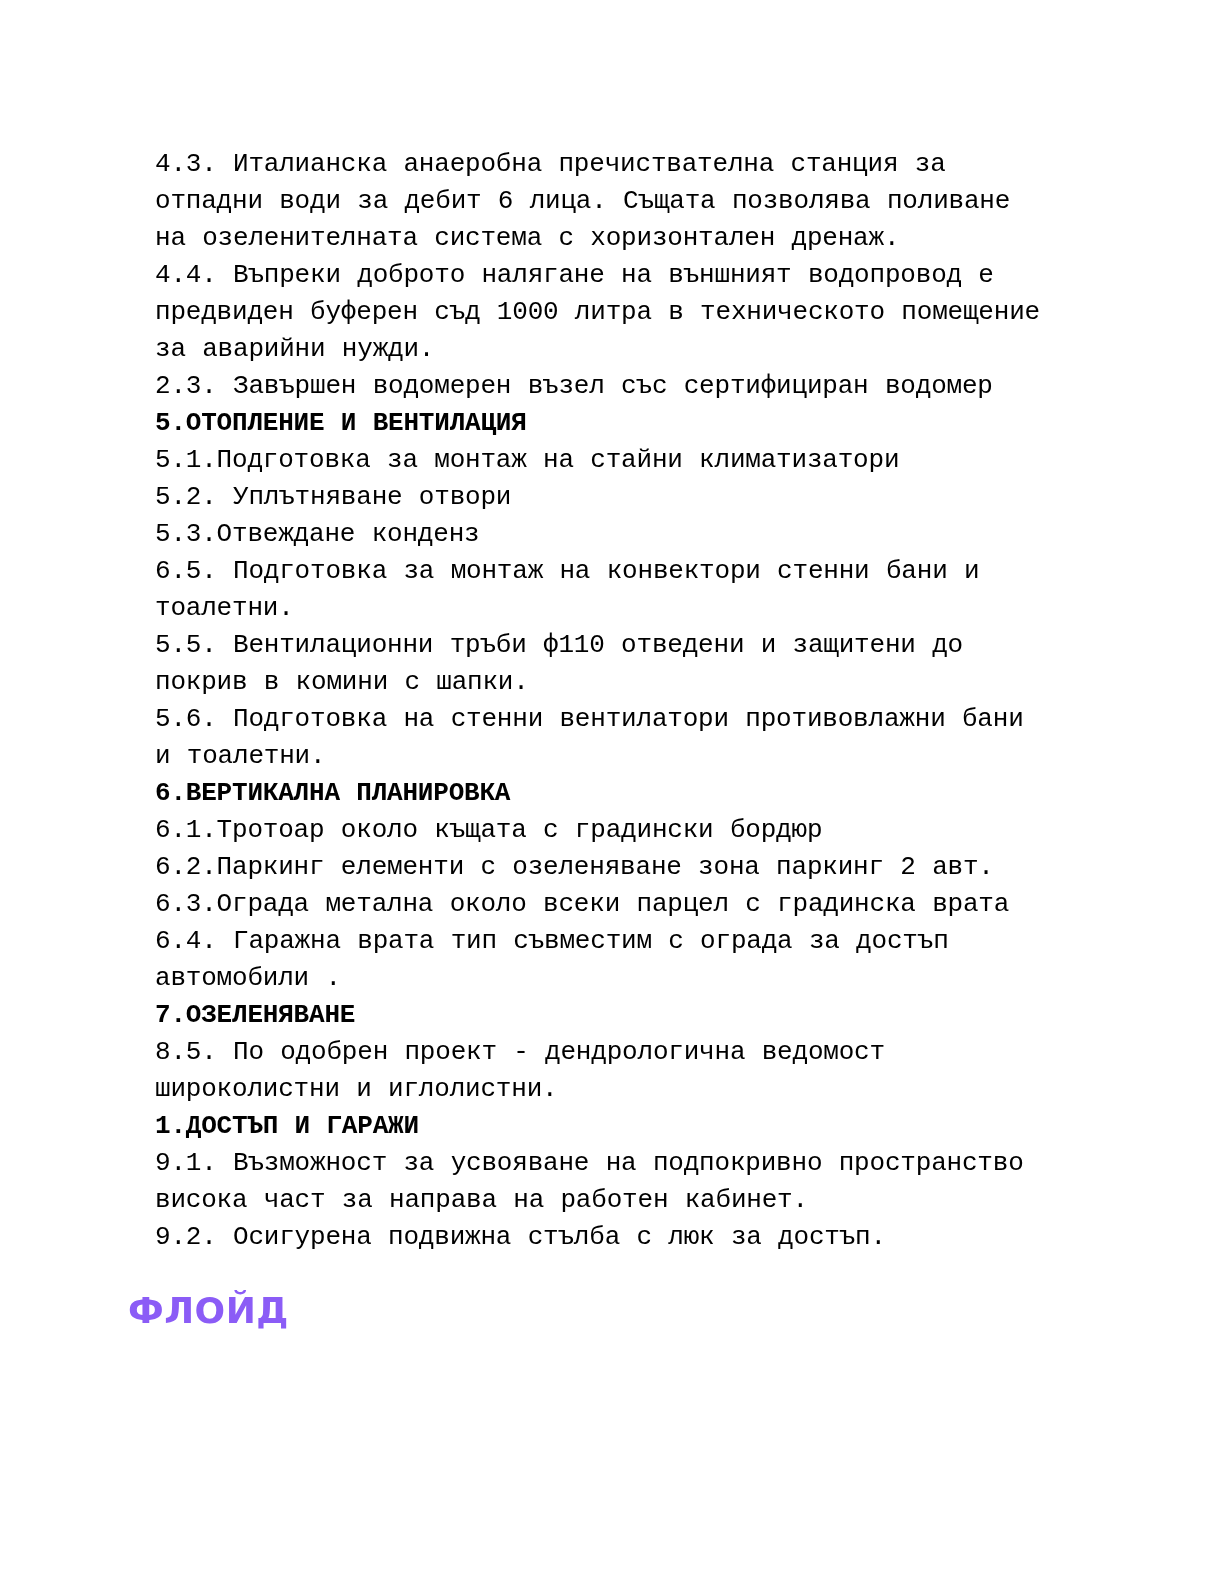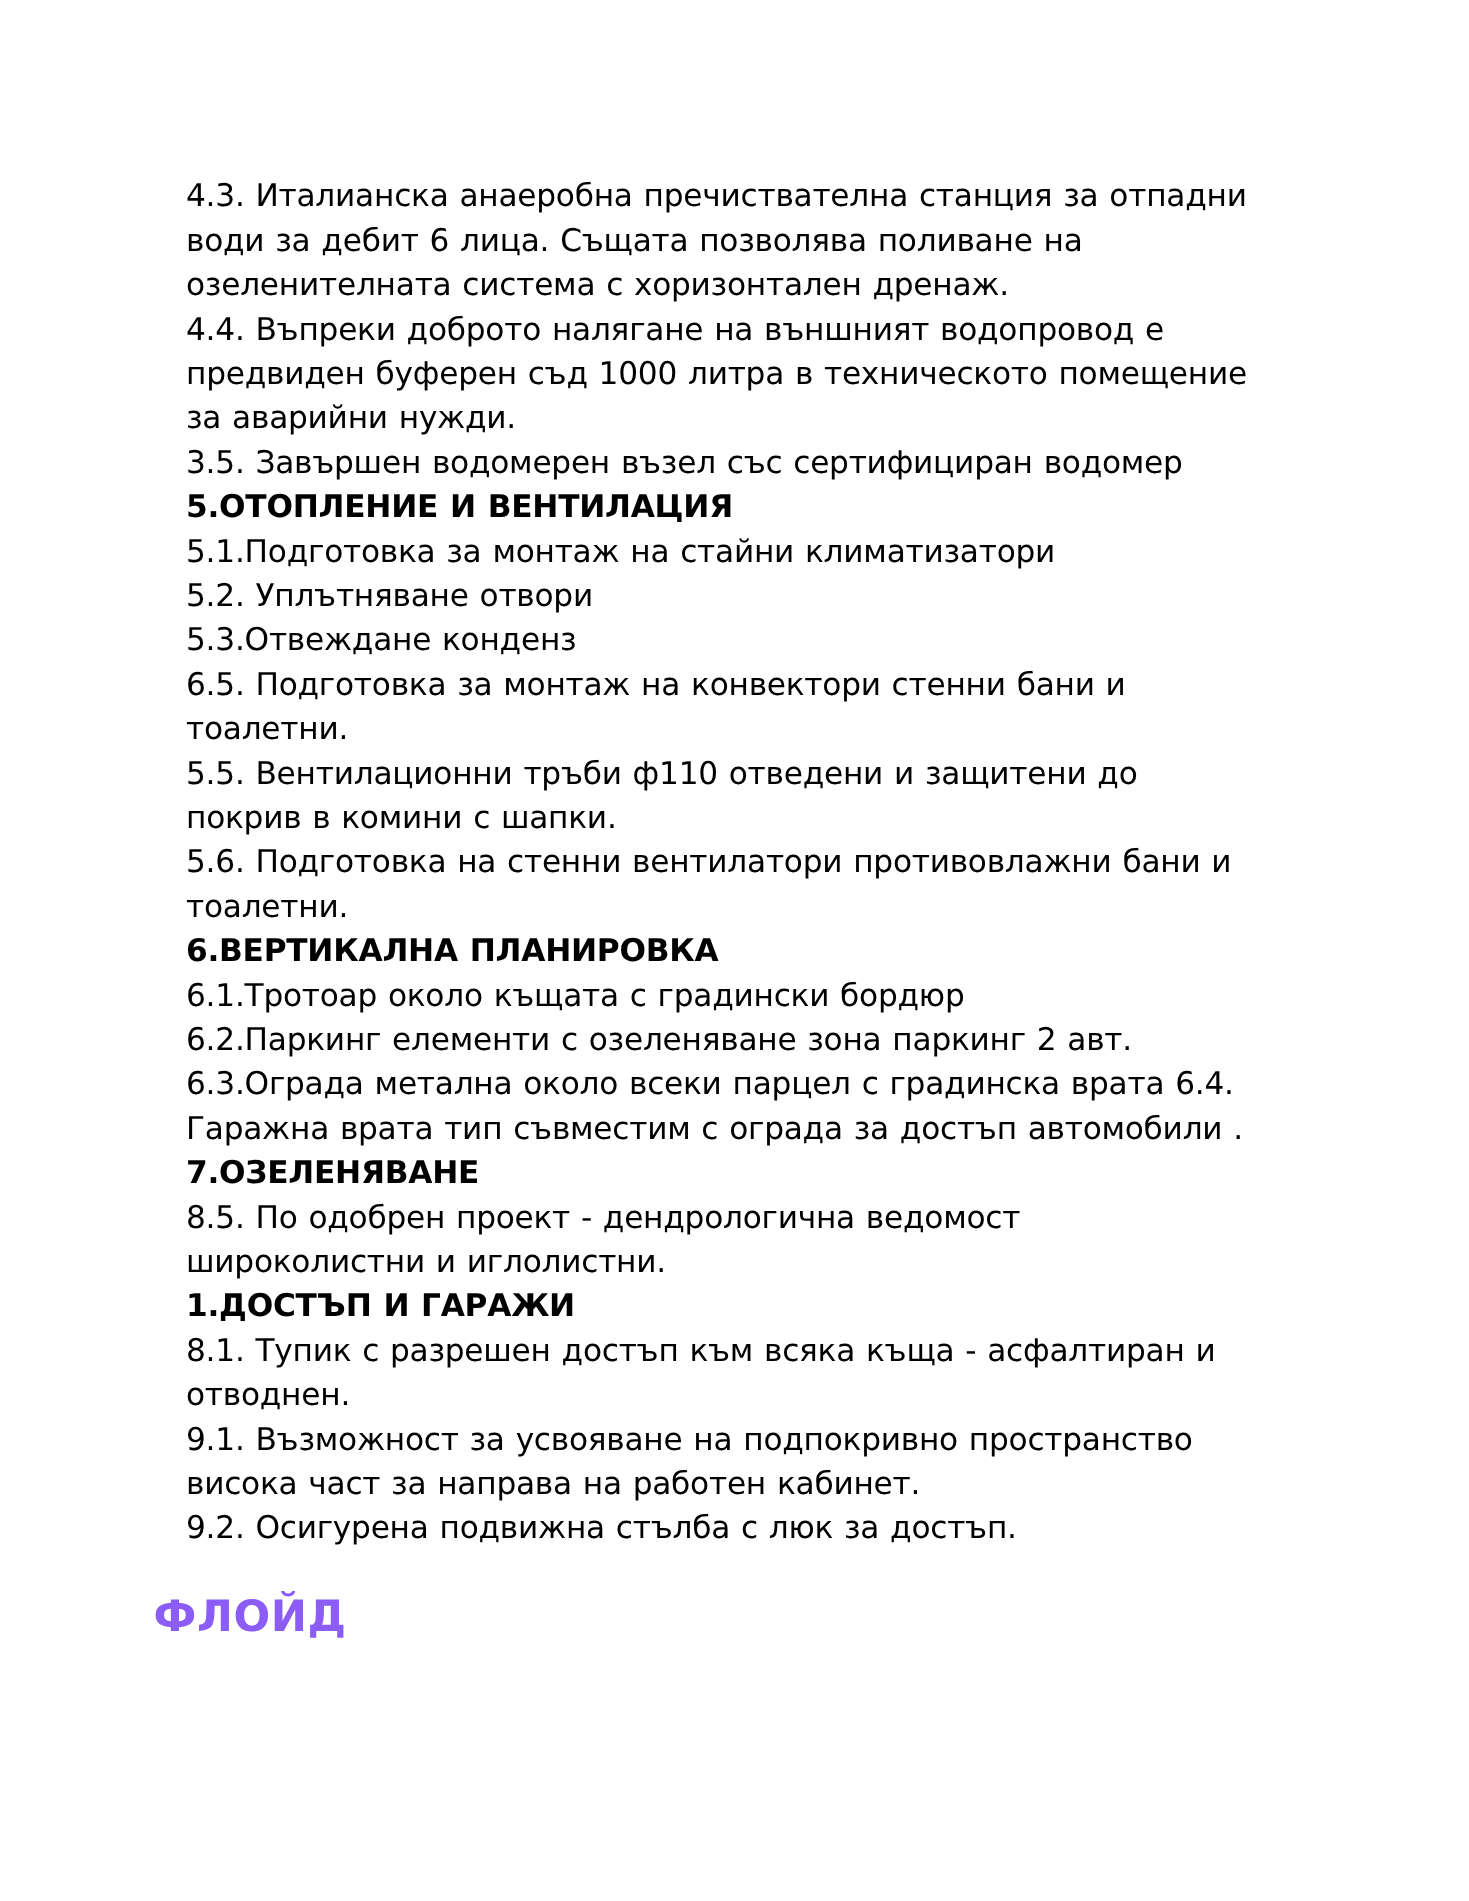--- a/index.html
+++ b/index.html
@@ -32,6 +32,7 @@
     line-height: 37px;
     letter-spacing: -0.2px;
     word-spacing: 1px;
+    font-family: Liberation Mono, monospace;
   }
   .content p.heading {
     font-weight: bold;

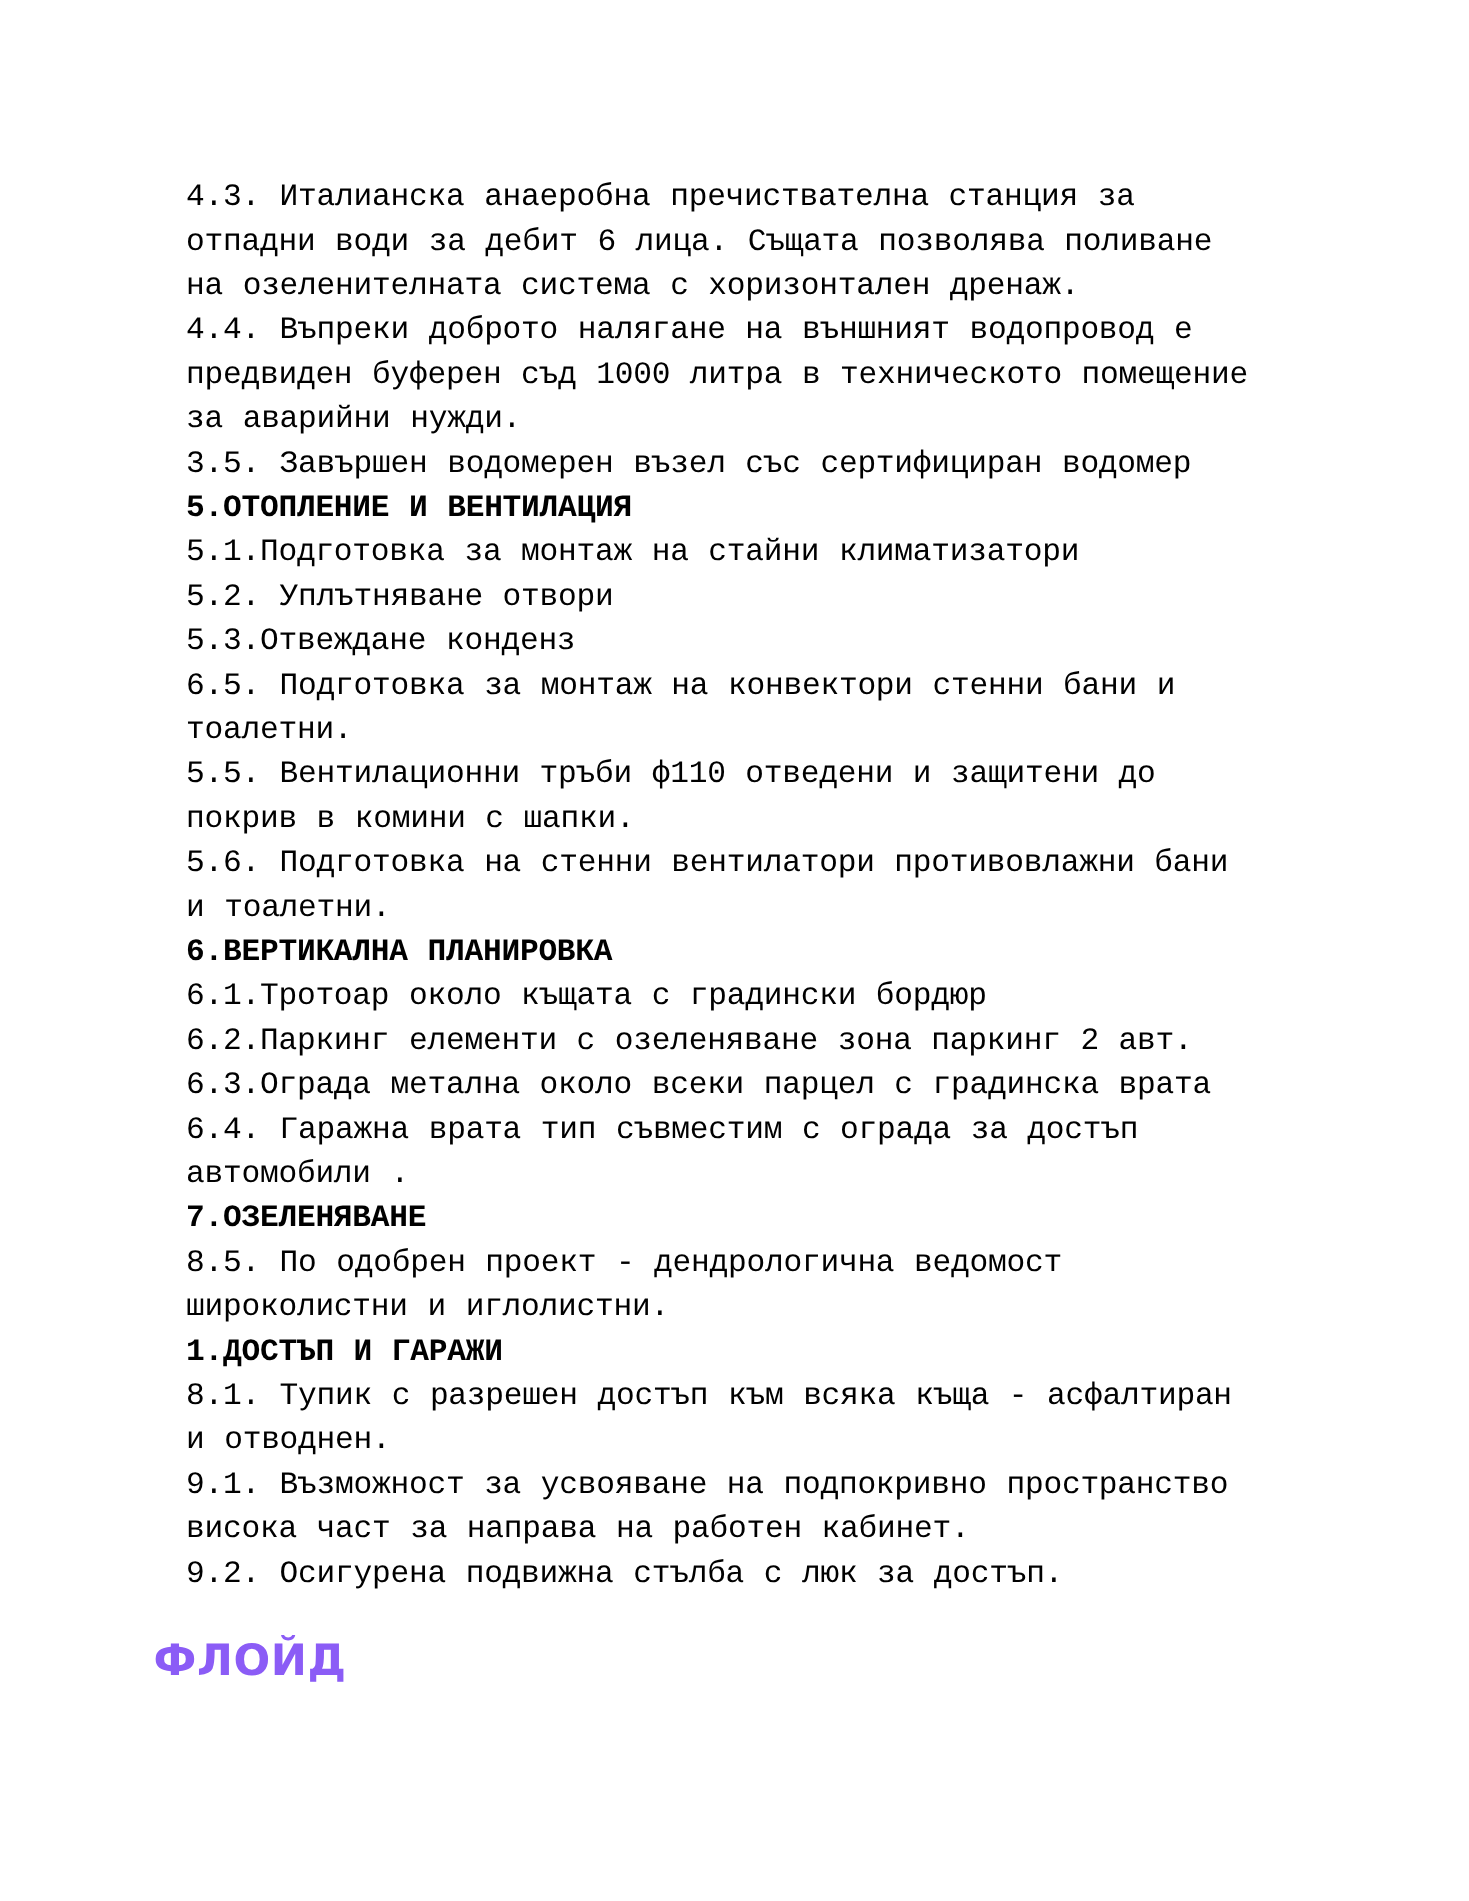--- a/index.html
+++ b/index.html
@@ -53,7 +53,7 @@
   <div class="content">
     <p class="body">4.3. Италианска анаеробна пречиствателна станция за отпадни води за дебит 6 лица.  Същата позволява поливане на озеленителната система с хоризонтален дренаж.</p>
     <p class="body">4.4. Въпреки доброто налягане на външният водопровод е предвиден буферен съд 1000 литра в техническото помещение за аварийни нужди.</p>
-    <p class="body">3.5. Завършен водомерен възел със сертифициран водомер</p>
+    <p class="body">2.3. Завършен водомерен възел със сертифициран водомер</p>
     <p class="heading">5.ОТОПЛЕНИЕ И ВЕНТИЛАЦИЯ</p>
     <p class="body">5.1.Подготовка за монтаж на стайни климатизатори</p>
     <p class="body">5.2. Уплътняване отвори</p>

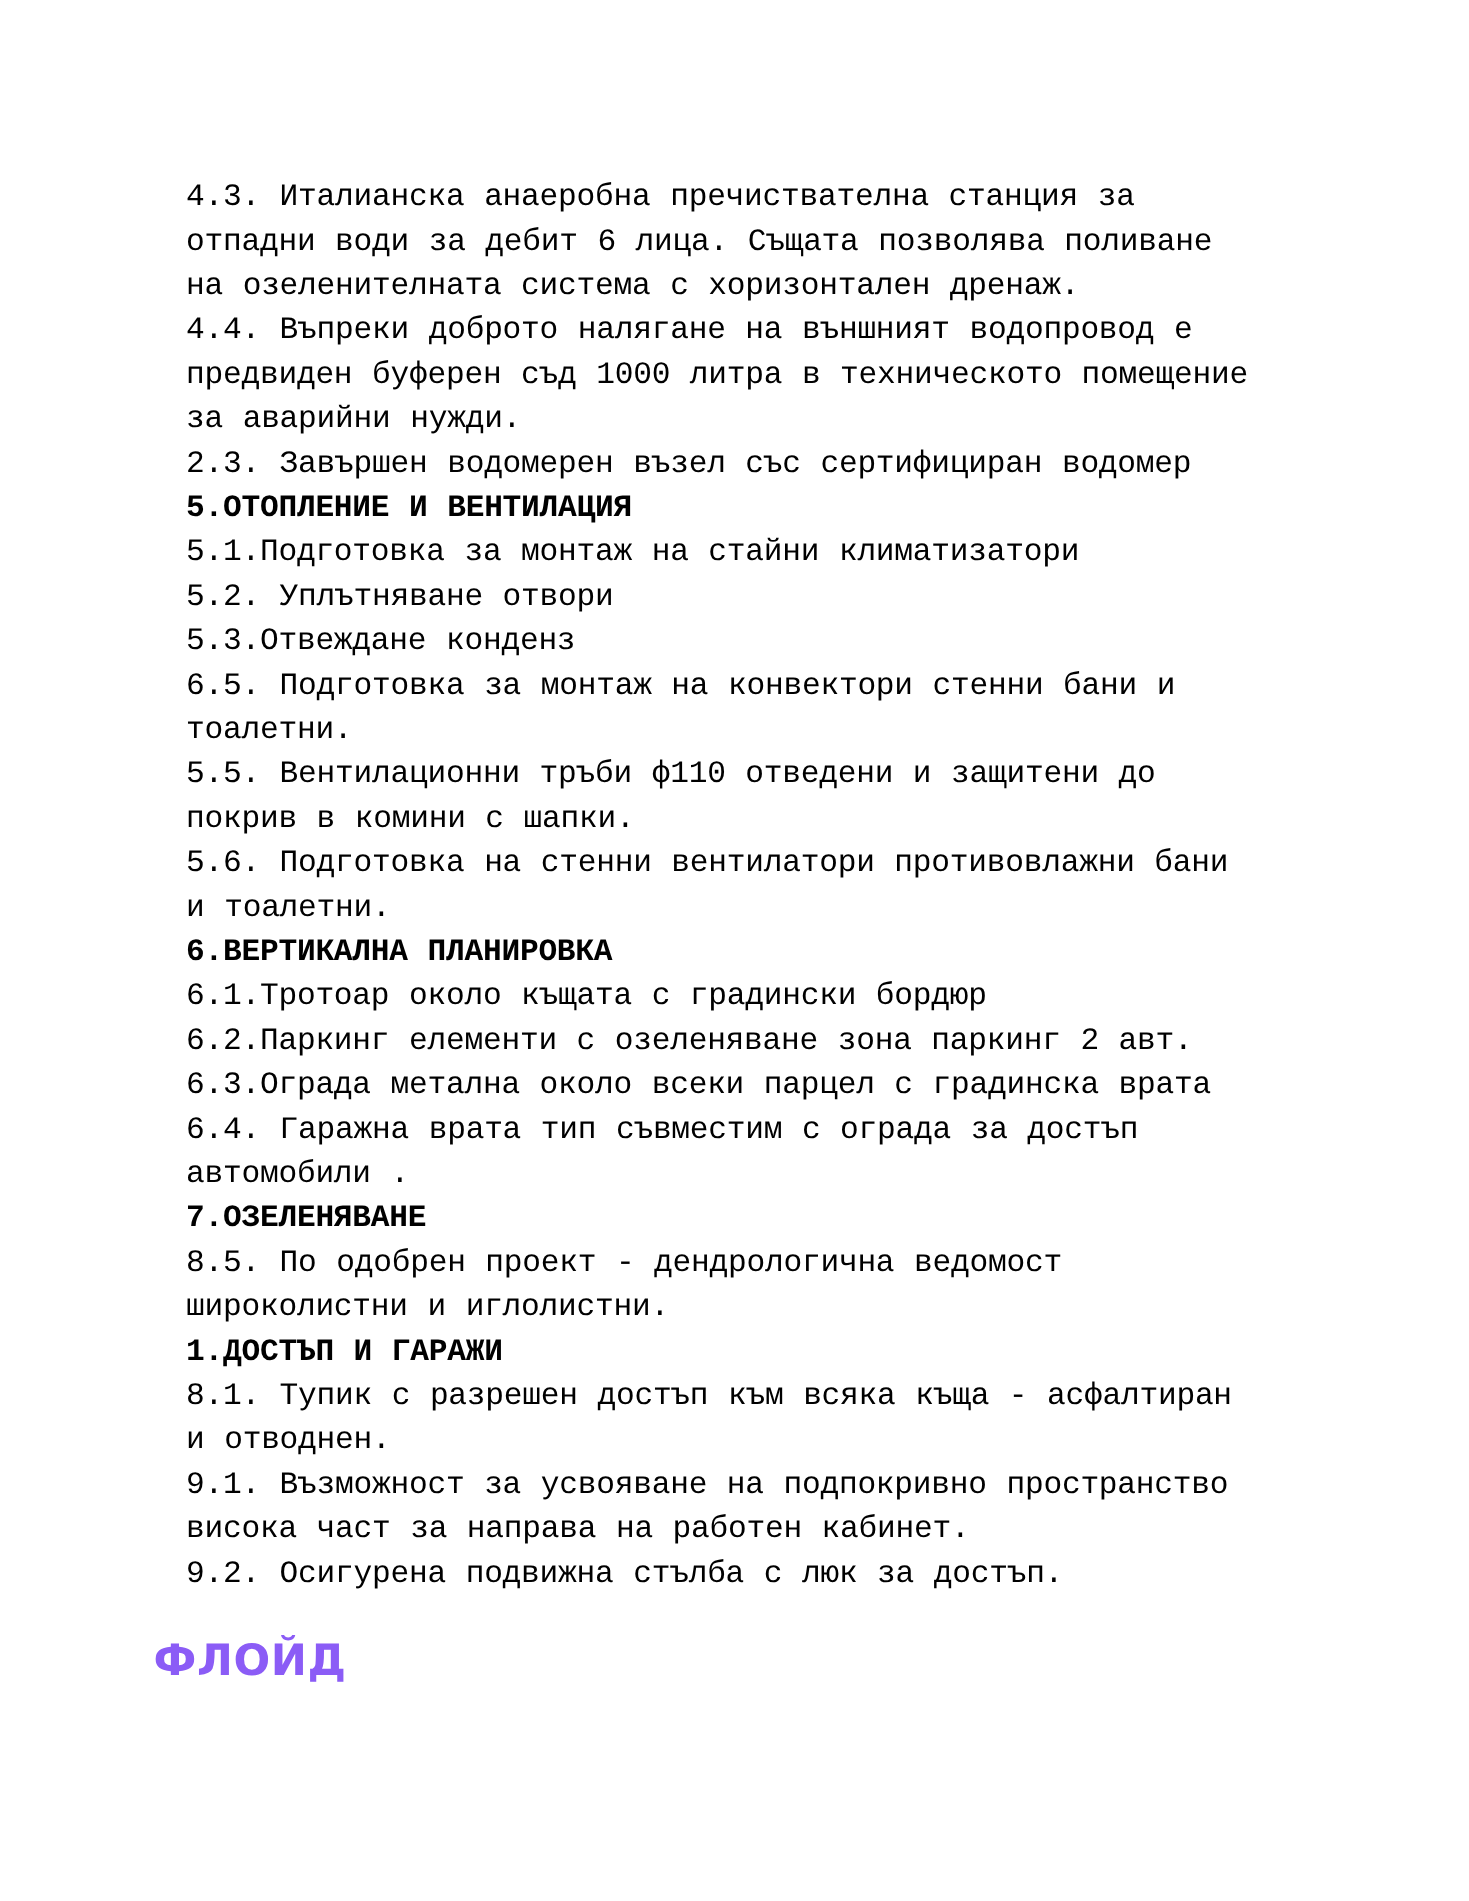--- a/index.html
+++ b/index.html
@@ -68,7 +68,6 @@
     <p class="heading">7.ОЗЕЛЕНЯВАНЕ</p>
     <p class="body">8.5. По одобрен проект - дендрологична ведомост широколистни и иглолистни.</p>
     <p class="heading">1.ДОСТЪП И ГАРАЖИ</p>
-    <p class="body">8.1. Тупик с разрешен достъп към всяка къща - асфалтиран и отводнен.</p>
     <p class="body">9.1. Възможност за усвояване на подпокривно пространство висока част за направа на работен кабинет.</p>
     <p class="body">9.2. Осигурена подвижна стълба с люк за достъп.</p>
     <div class="logo">ФЛОЙД</div>

